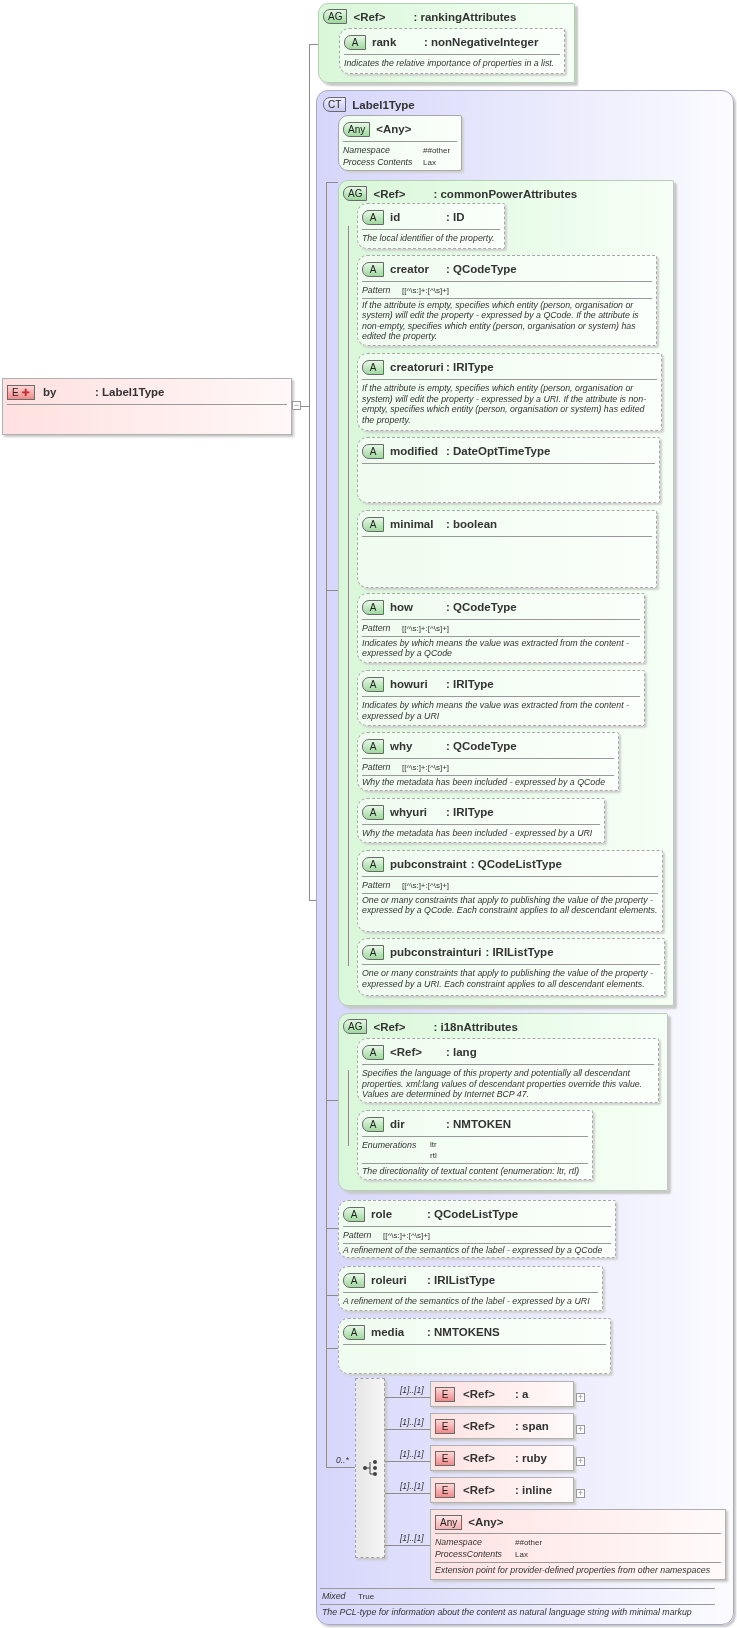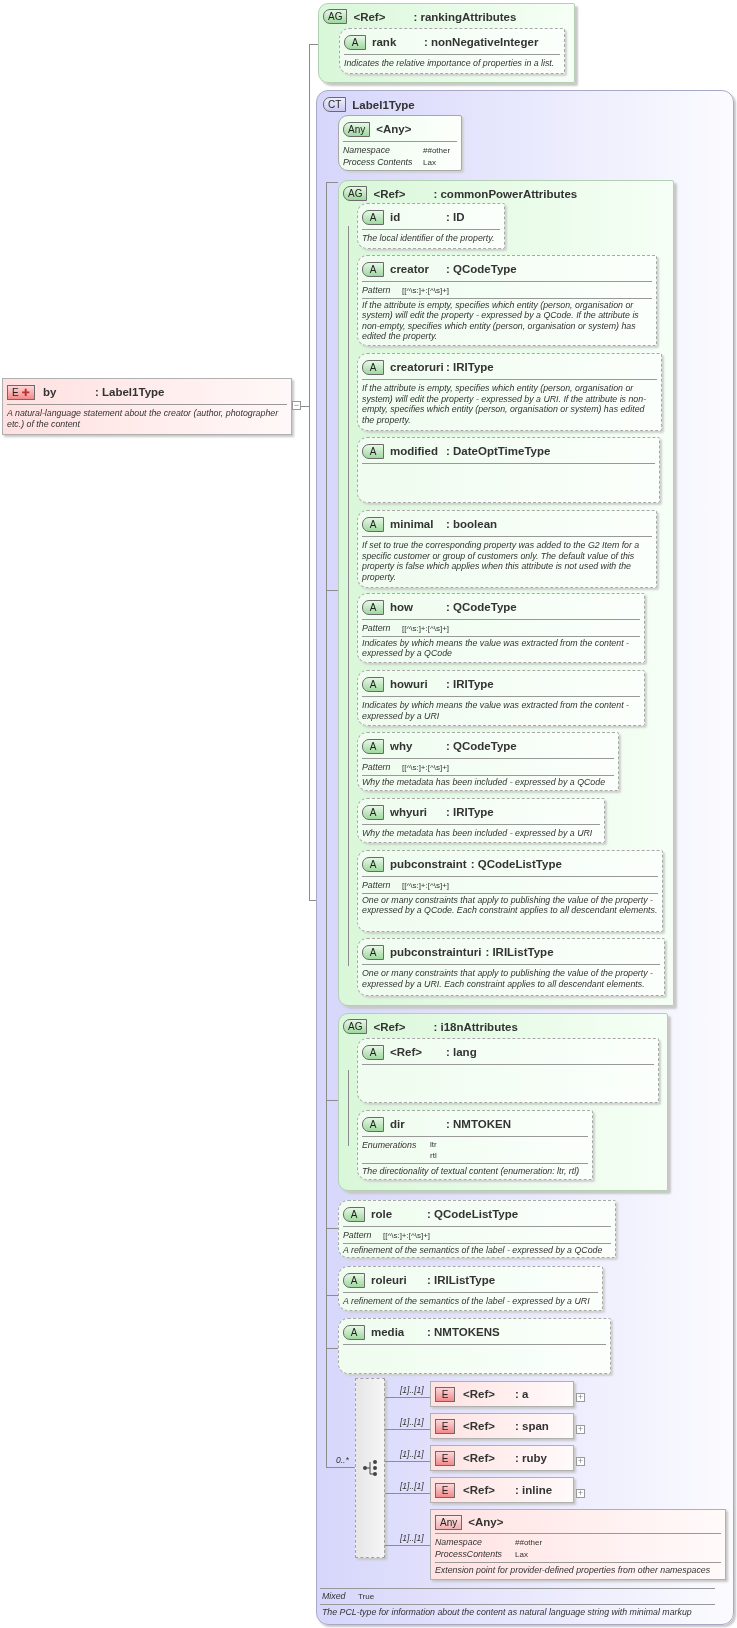--- a/index.html
+++ b/index.html
@@ -66,7 +66,6 @@
     <span class="title">: Label1Type</span>
   </div>
   <div class="sep"></div>
-  <div class="desc">A natural-language statement about the creator (author, photographer etc.) of the content</div>
 </div>
 <div class="plus" style="left:292px;top:401px;">−</div>
 

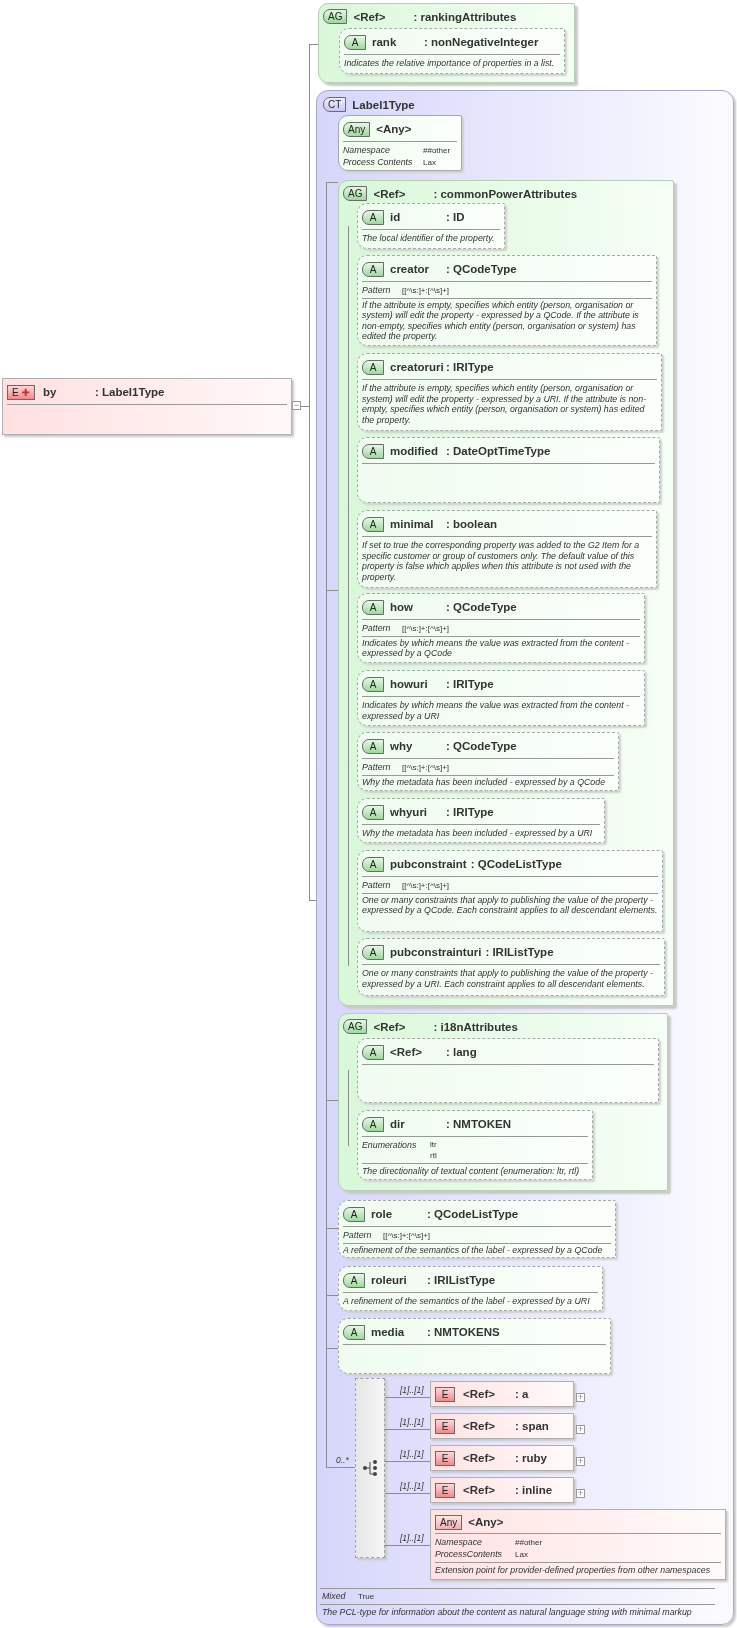--- a/index.html
+++ b/index.html
@@ -169,7 +169,6 @@
       <span class="title">: boolean</span>
     </div>
   <div class="sep"></div>
-  <div class="desc">If set to true the corresponding property was added to the G2 Item for a specific customer or group of customers only. The default value of this property is false which applies when this attribute is not used with the property.</div>
 </div>
 
 <div class="attr" style="left:357px;top:593px;width:288px;height:70px;">

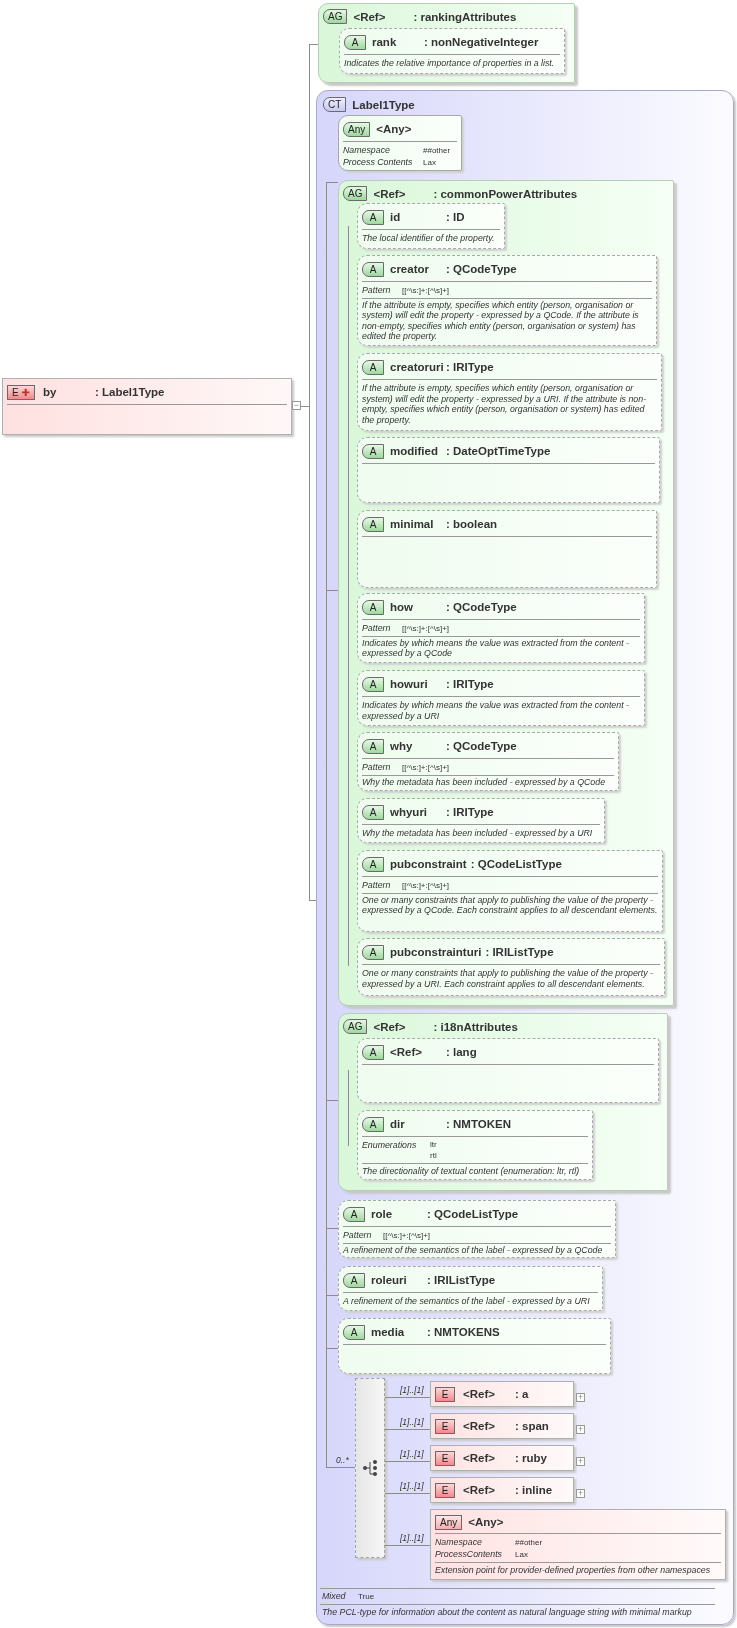--- a/index.html
+++ b/index.html
@@ -253,6 +253,7 @@
       <span class="title">: lang</span>
     </div>
   <div class="sep"></div>
+  <div class="desc">Specifies the language of this property and potentially all descendant properties. xml:lang values of descendant properties override this value. Values are determined by Internet BCP 47.</div>
 </div>
 
 <div class="attr" style="left:357px;top:1110px;width:236px;height:70px;">

